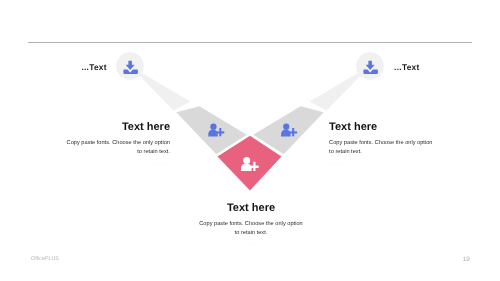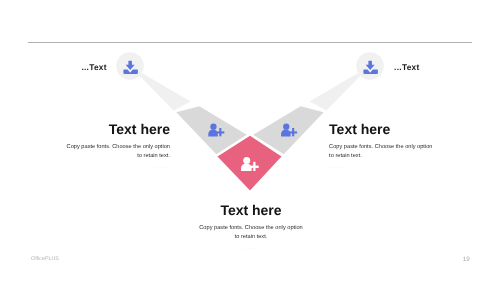--- a/index.html
+++ b/index.html
@@ -13,7 +13,7 @@
   .tlabel.r{left:394.1px;top:61.6px;}
 
   .blk{position:absolute;}
-  .blk .h{font-weight:bold;color:#141414;font-size:14px;white-space:nowrap;letter-spacing:0px;}
+  .blk .h{font-weight:bold;color:#141414;font-size:11px;white-space:nowrap;letter-spacing:0px;}
   .blk .p{color:#2e2e2e;font-size:5.62px;line-height:8.9px;letter-spacing:0.02px;margin-top:6.2px;}
   .blk .dots{color:#e6e6e6;font-size:5.6px;letter-spacing:0.55px;margin-top:4.2px;line-height:5px;}
 

